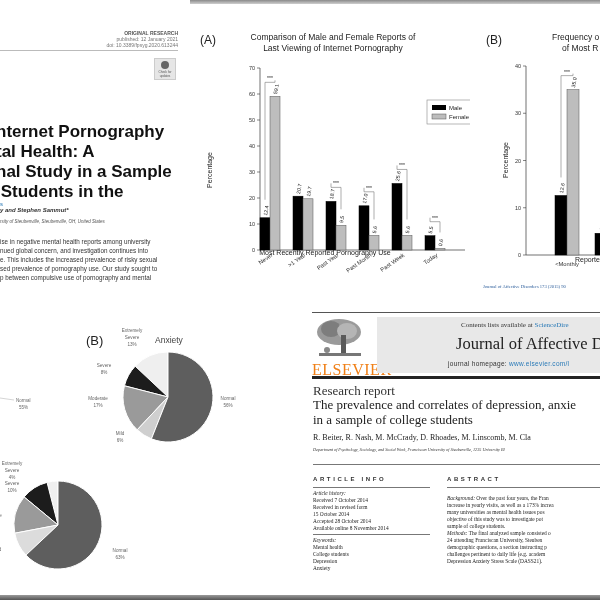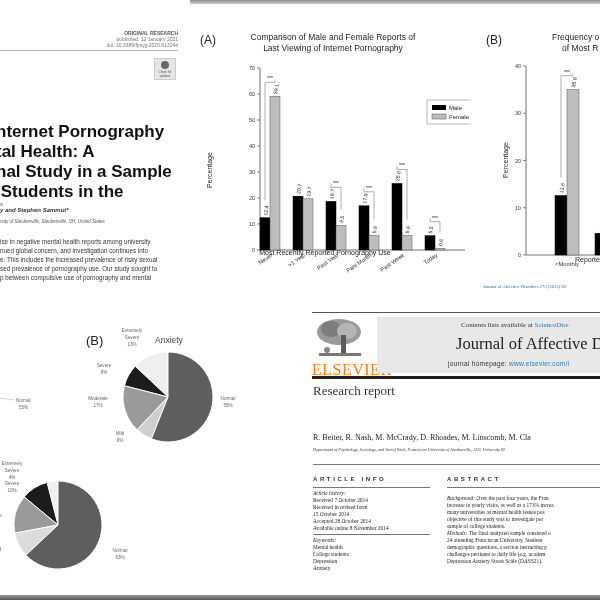--- a/index.html
+++ b/index.html
@@ -261,6 +261,8 @@
   </div>
   <div class="els-rule-thick"></div>
   <div class="rtype">Research report</div>
+  <div class="rtitle">The prevalence and correlates of depression, anxie
+in a sample of college students</div>
   <div class="rauthors">R. Beiter, R. Nash, M. McCrady, D. Rhoades, M. Linscomb, M. Cla</div>
   <div class="raffil">Department of Psychology, Sociology, and Social Work, Franciscan University of Steubenville, 1235 University Bl</div>
   <div class="rule-thin" style="left:13px;top:184px;width:287px;"></div>

